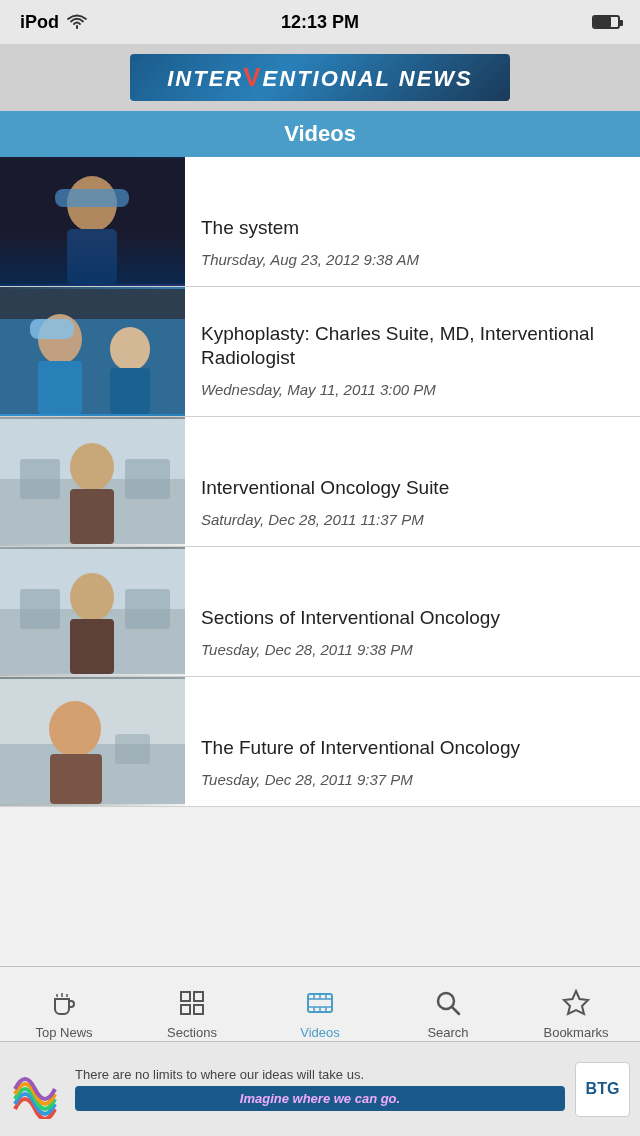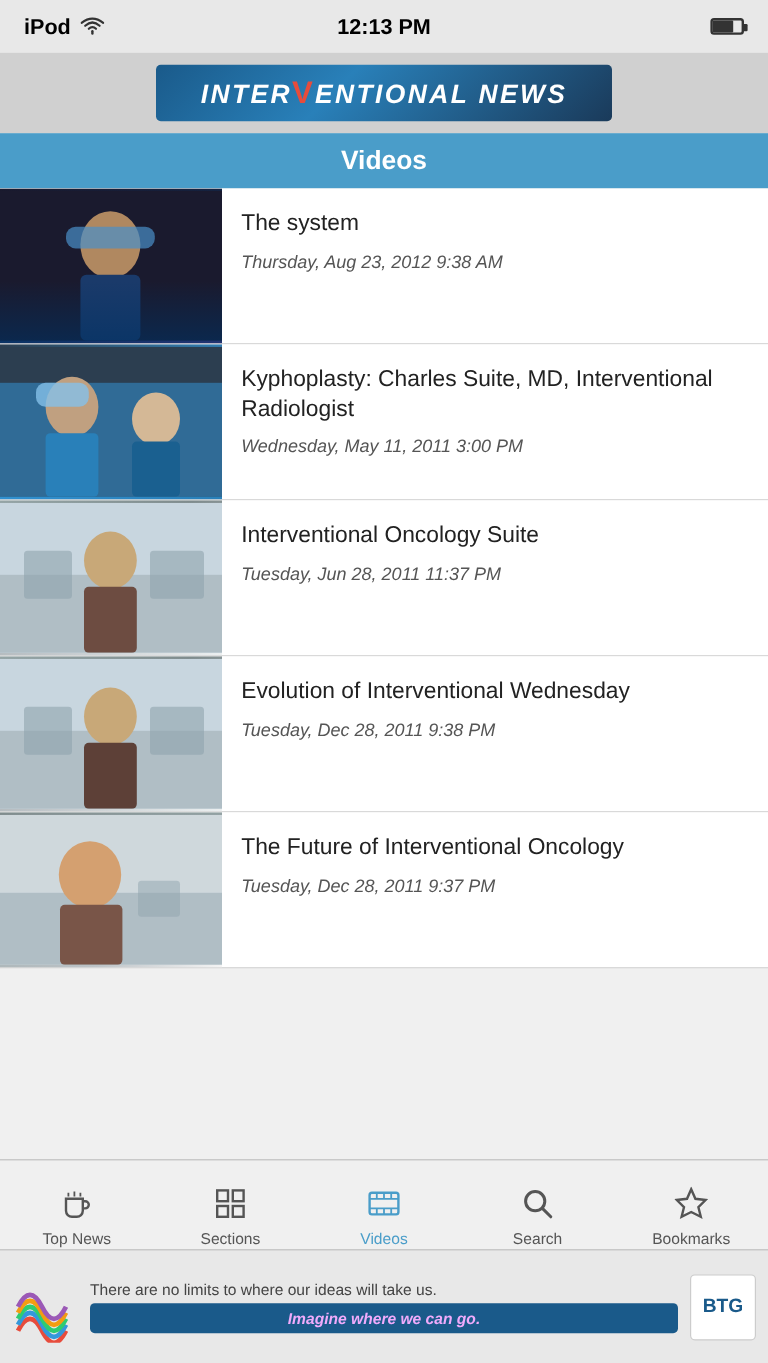--- a/index.html
+++ b/index.html
@@ -170,7 +170,7 @@
       padding: 18px 16px;
       display: flex;
       flex-direction: column;
-      justify-content: flex-start;
+      justify-content: flex-end;
     }
     .video-title {
       font-size: 19px;

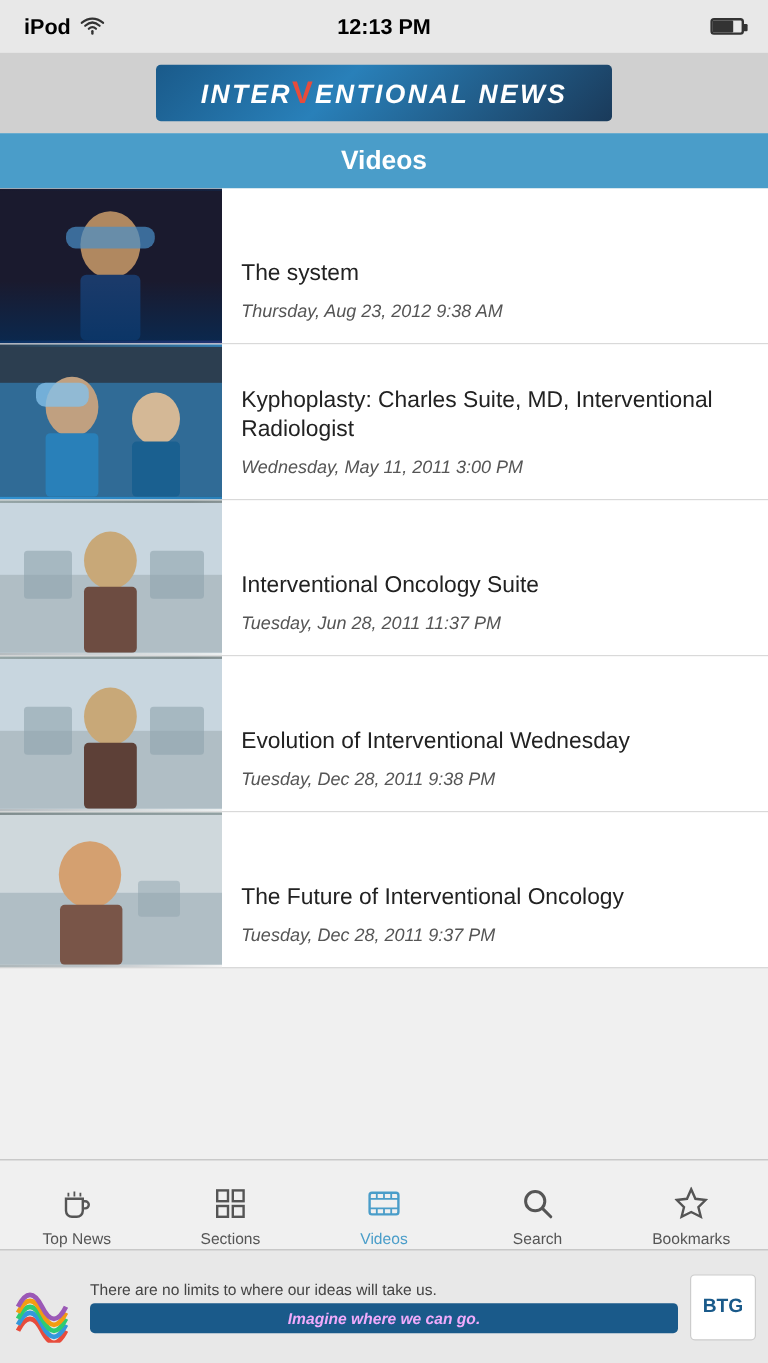--- a/index.html
+++ b/index.html
@@ -370,7 +370,7 @@
       </div>
       <div class="video-info">
         <div class="video-title">Interventional Oncology Suite</div>
-        <div class="video-date">Tuesday, Jun 28, 2011 11:37 PM</div>
+        <div class="video-date">Saturday, Dec 28, 2011 11:37 PM</div>
       </div>
     </div>
 

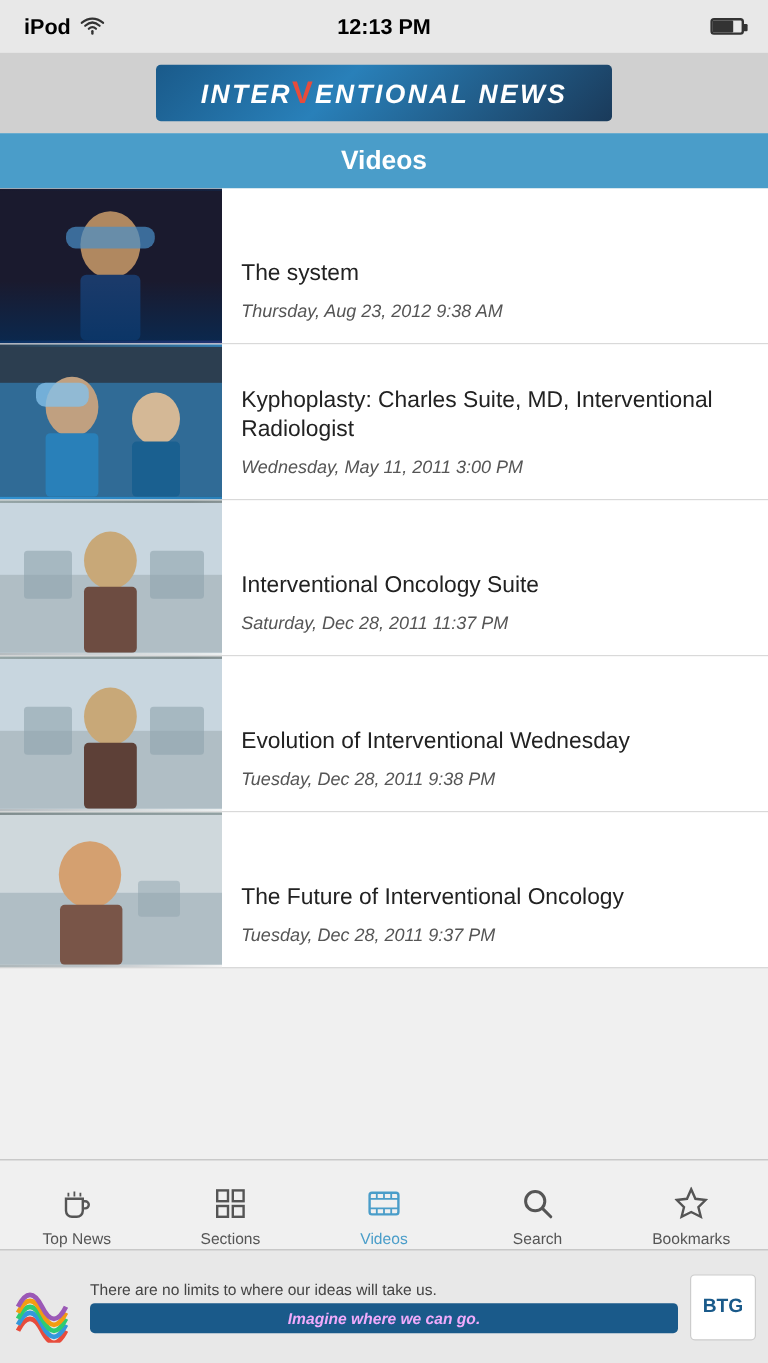--- a/index.html
+++ b/index.html
@@ -388,7 +388,7 @@
         </div>
       </div>
       <div class="video-info">
-        <div class="video-title">Evolution of Interventional Wednesday</div>
+        <div class="video-title">Sections of Interventional Oncology</div>
         <div class="video-date">Tuesday, Dec 28, 2011 9:38 PM</div>
       </div>
     </div>

